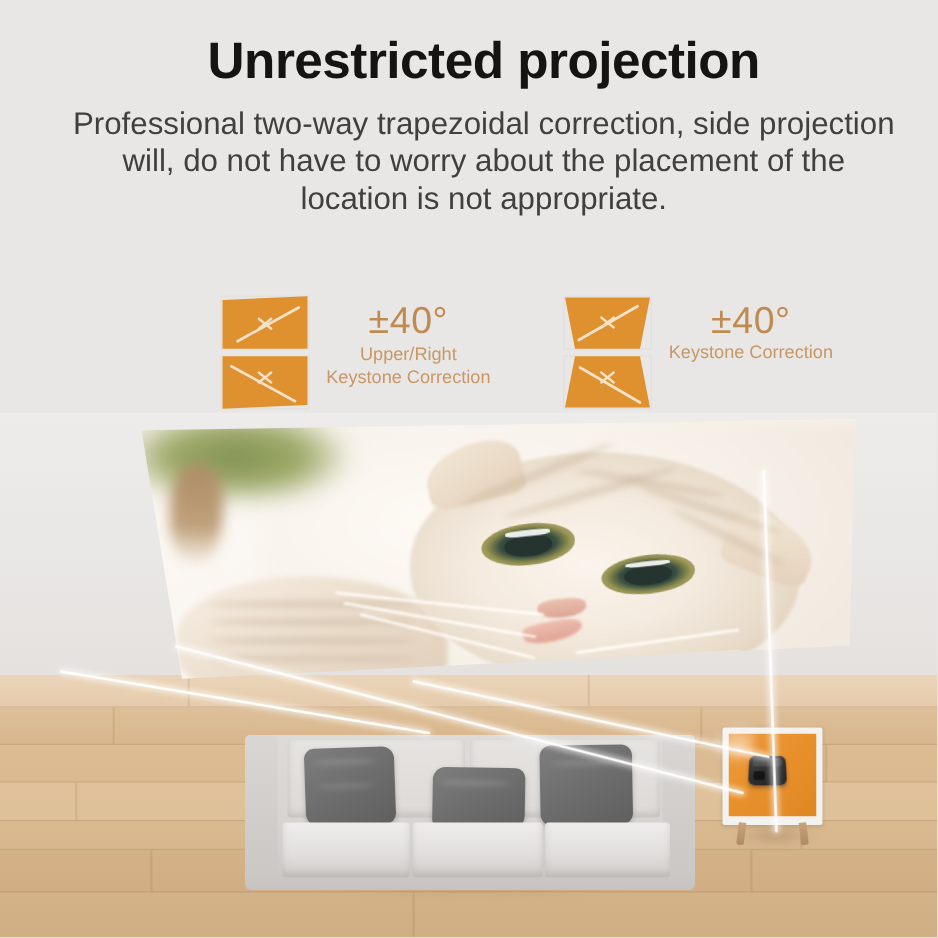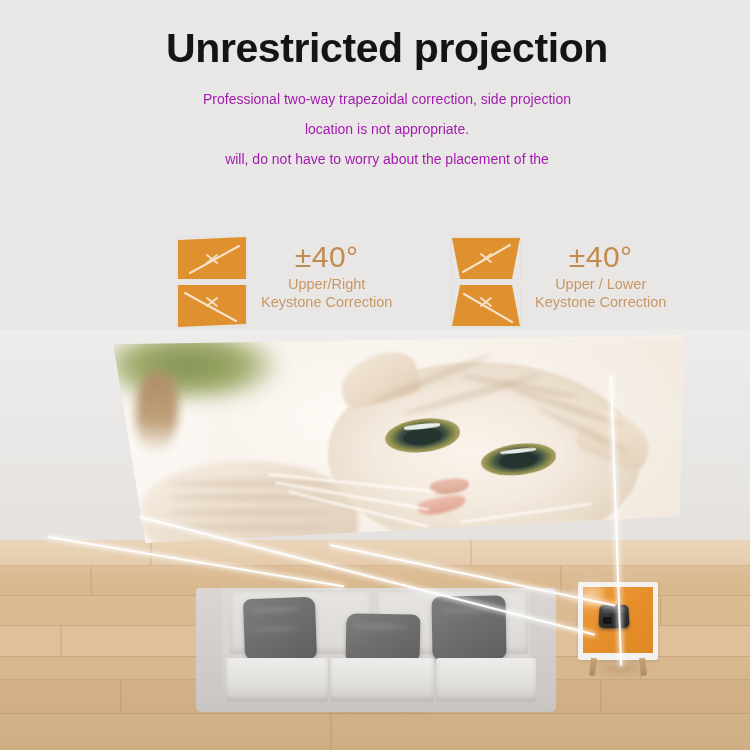--- a/index.html
+++ b/index.html
@@ -19,7 +19,7 @@
   }
   .hero-sub{
     position:absolute;left:23px;top:84px;width:704px;text-align:center;
-    font-size:14px;font-weight:400;color:#a21caf;line-height:30px;
+    font-size:25px;font-weight:400;color:#404040;line-height:30px;
   }
   .hero-sub span{display:block;}
 

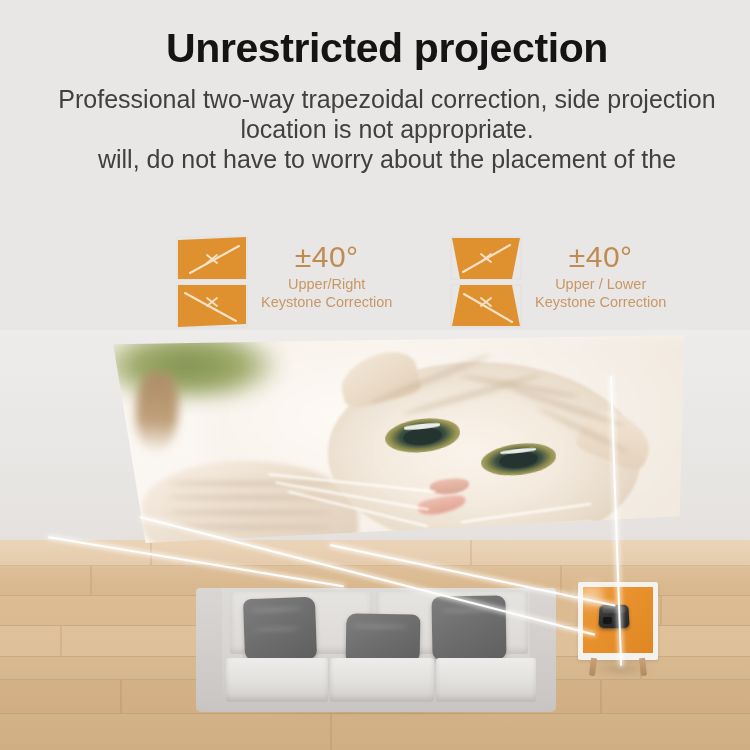--- a/index.html
+++ b/index.html
@@ -201,8 +201,8 @@
     <div class="hero-title">Unrestricted projection</div>
     <div class="hero-sub">
       <span>Professional two-way trapezoidal correction, side projection</span>
+      <span>will, do not have to worry about the placement of the</span>
       <span>location is not appropriate.</span>
-      <span>will, do not have to worry about the placement of the</span>
     </div>
   </div>
 

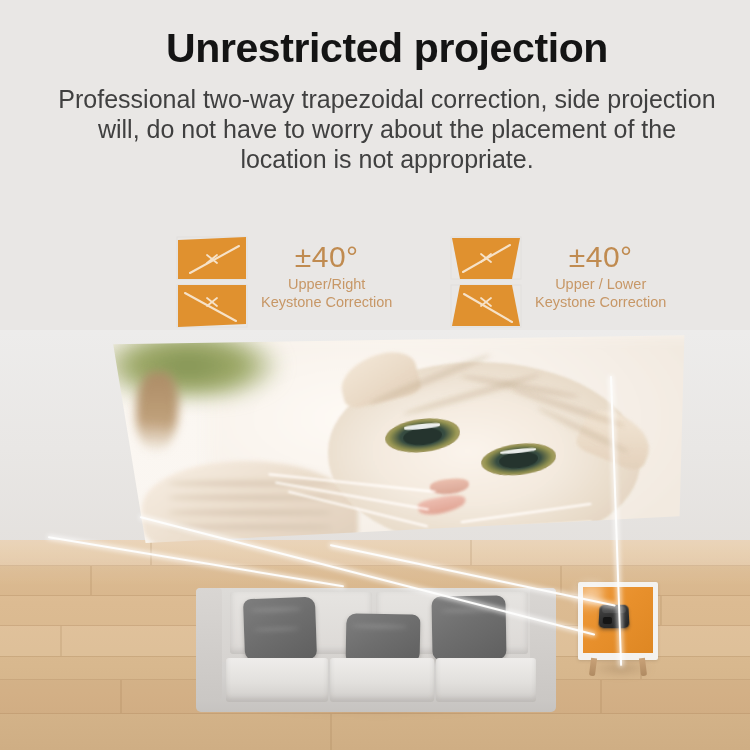--- a/index.html
+++ b/index.html
@@ -247,7 +247,6 @@
       </div>
       <div class="badge-txt">
         <div class="badge-deg">±40°</div>
-        <div class="badge-l1">Upper / Lower</div>
         <div class="badge-l2">Keystone Correction</div>
       </div>
     </div>

